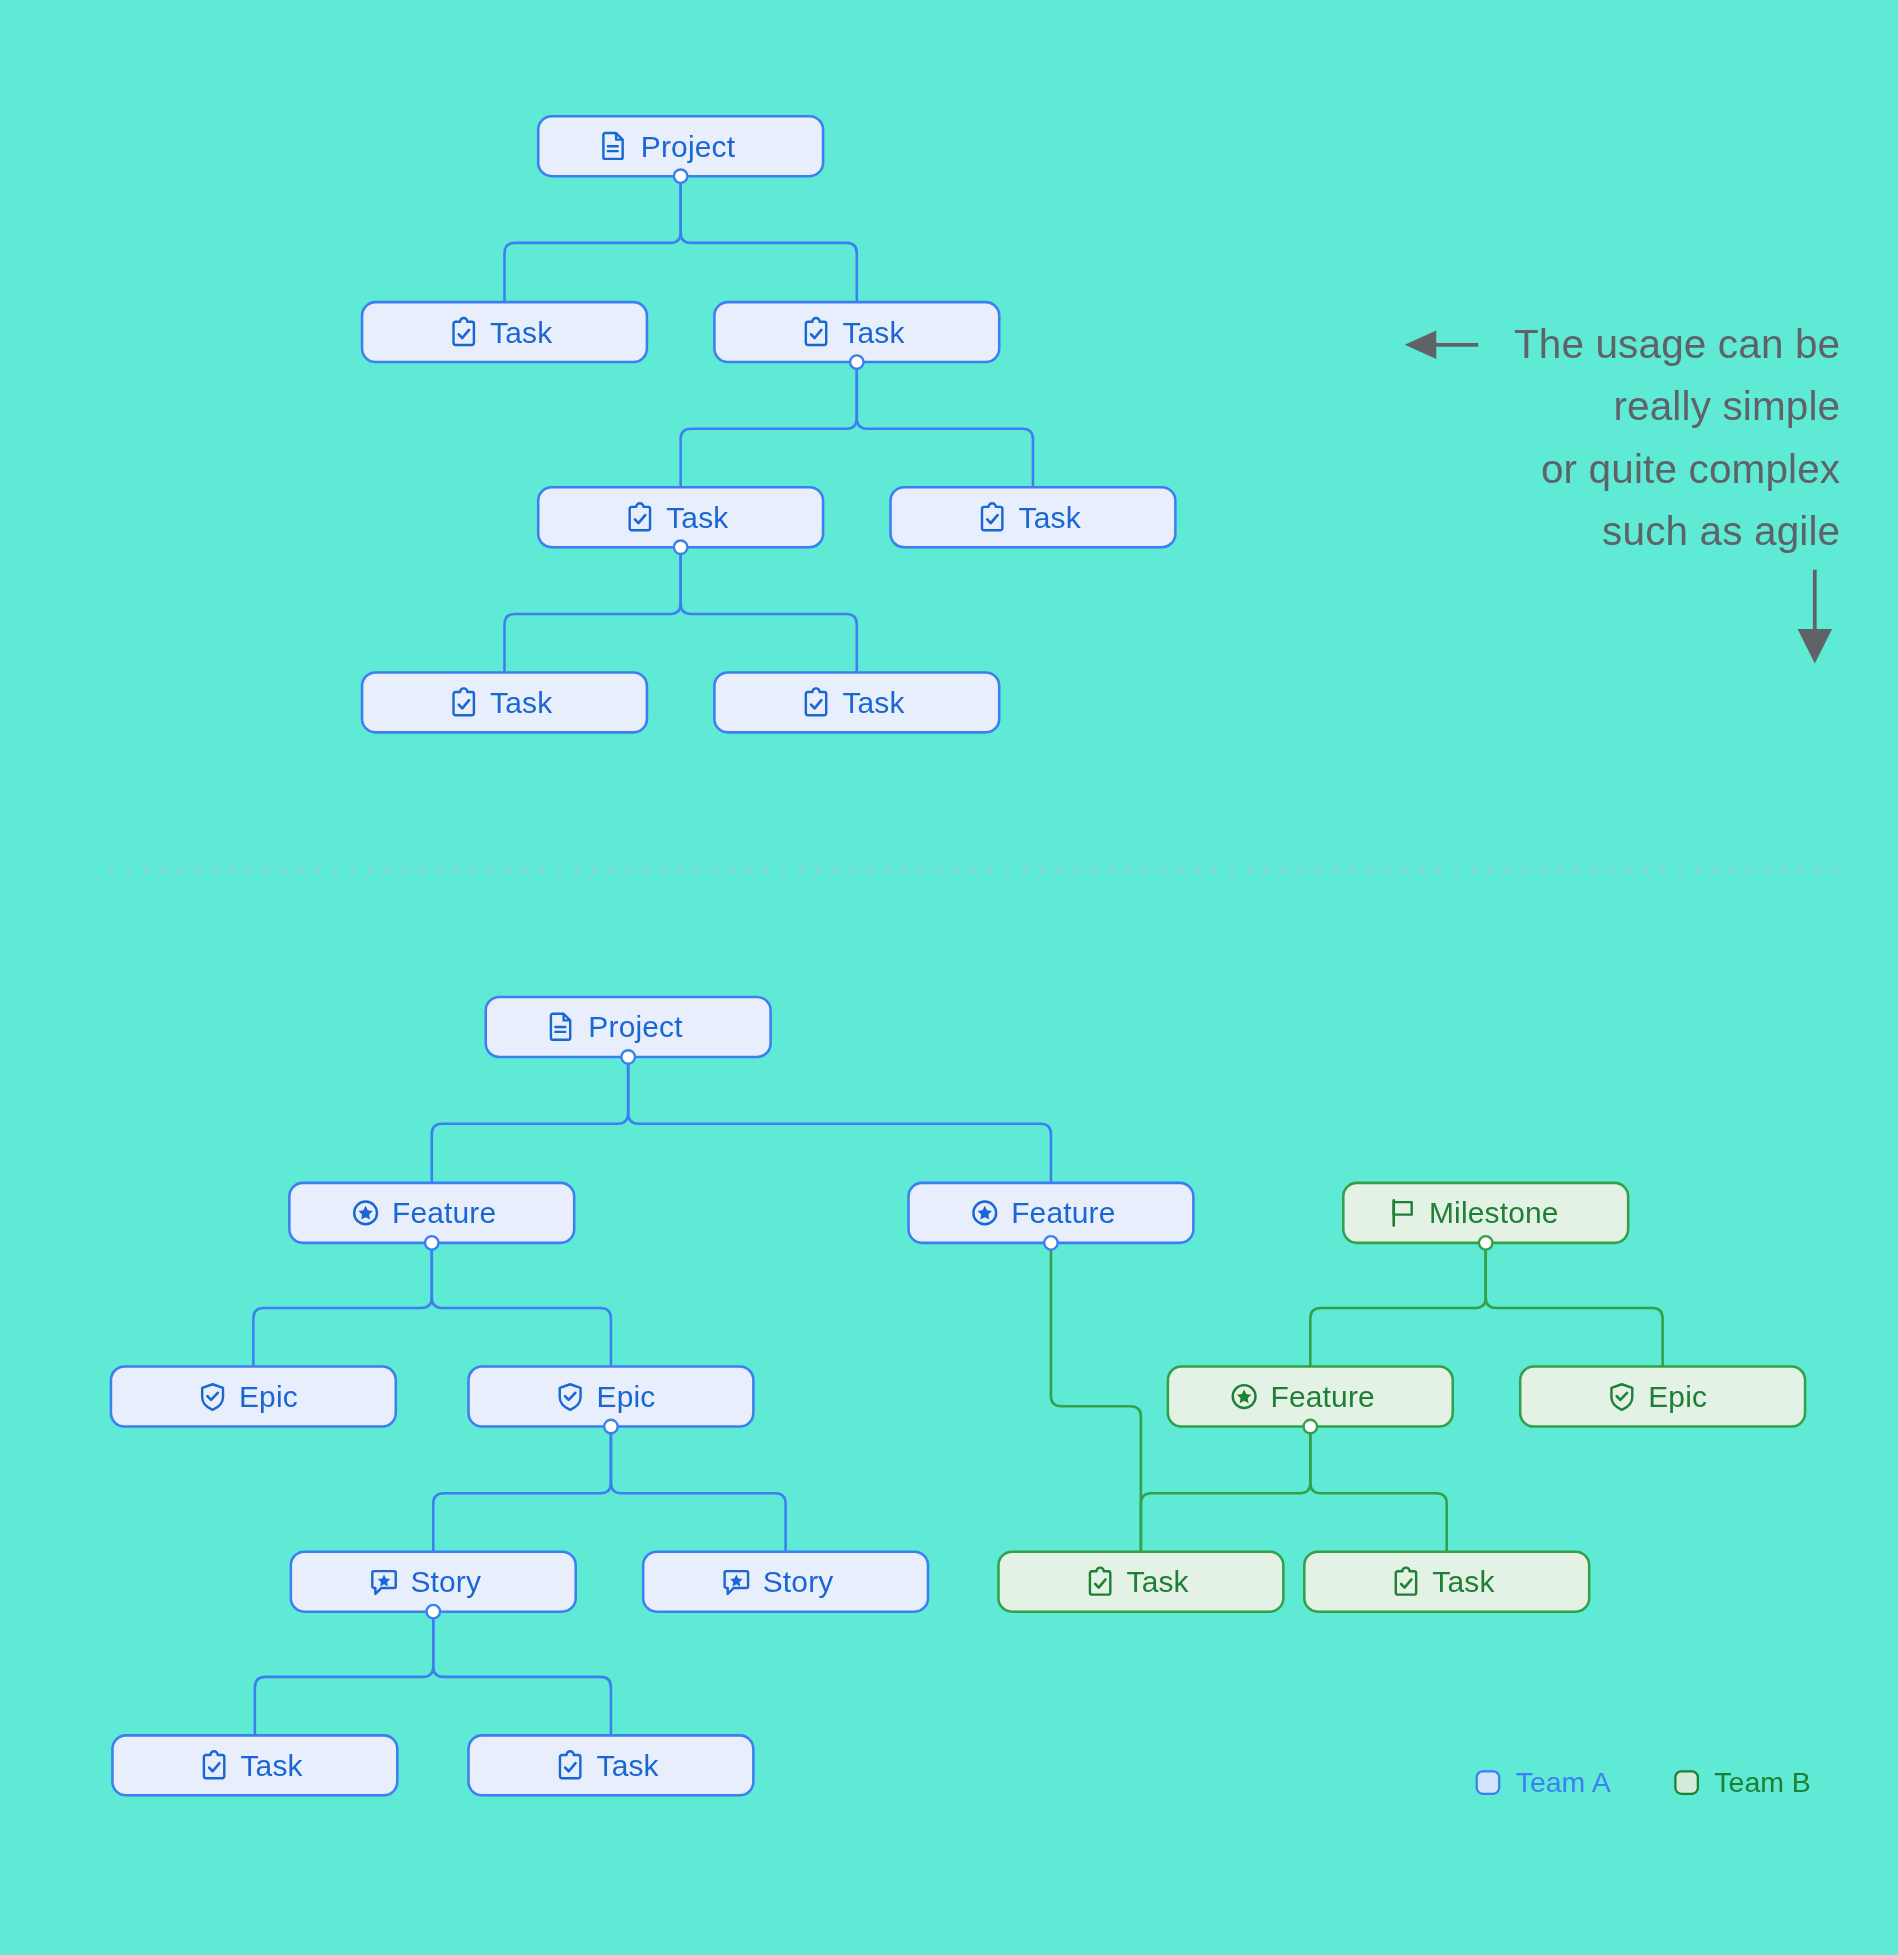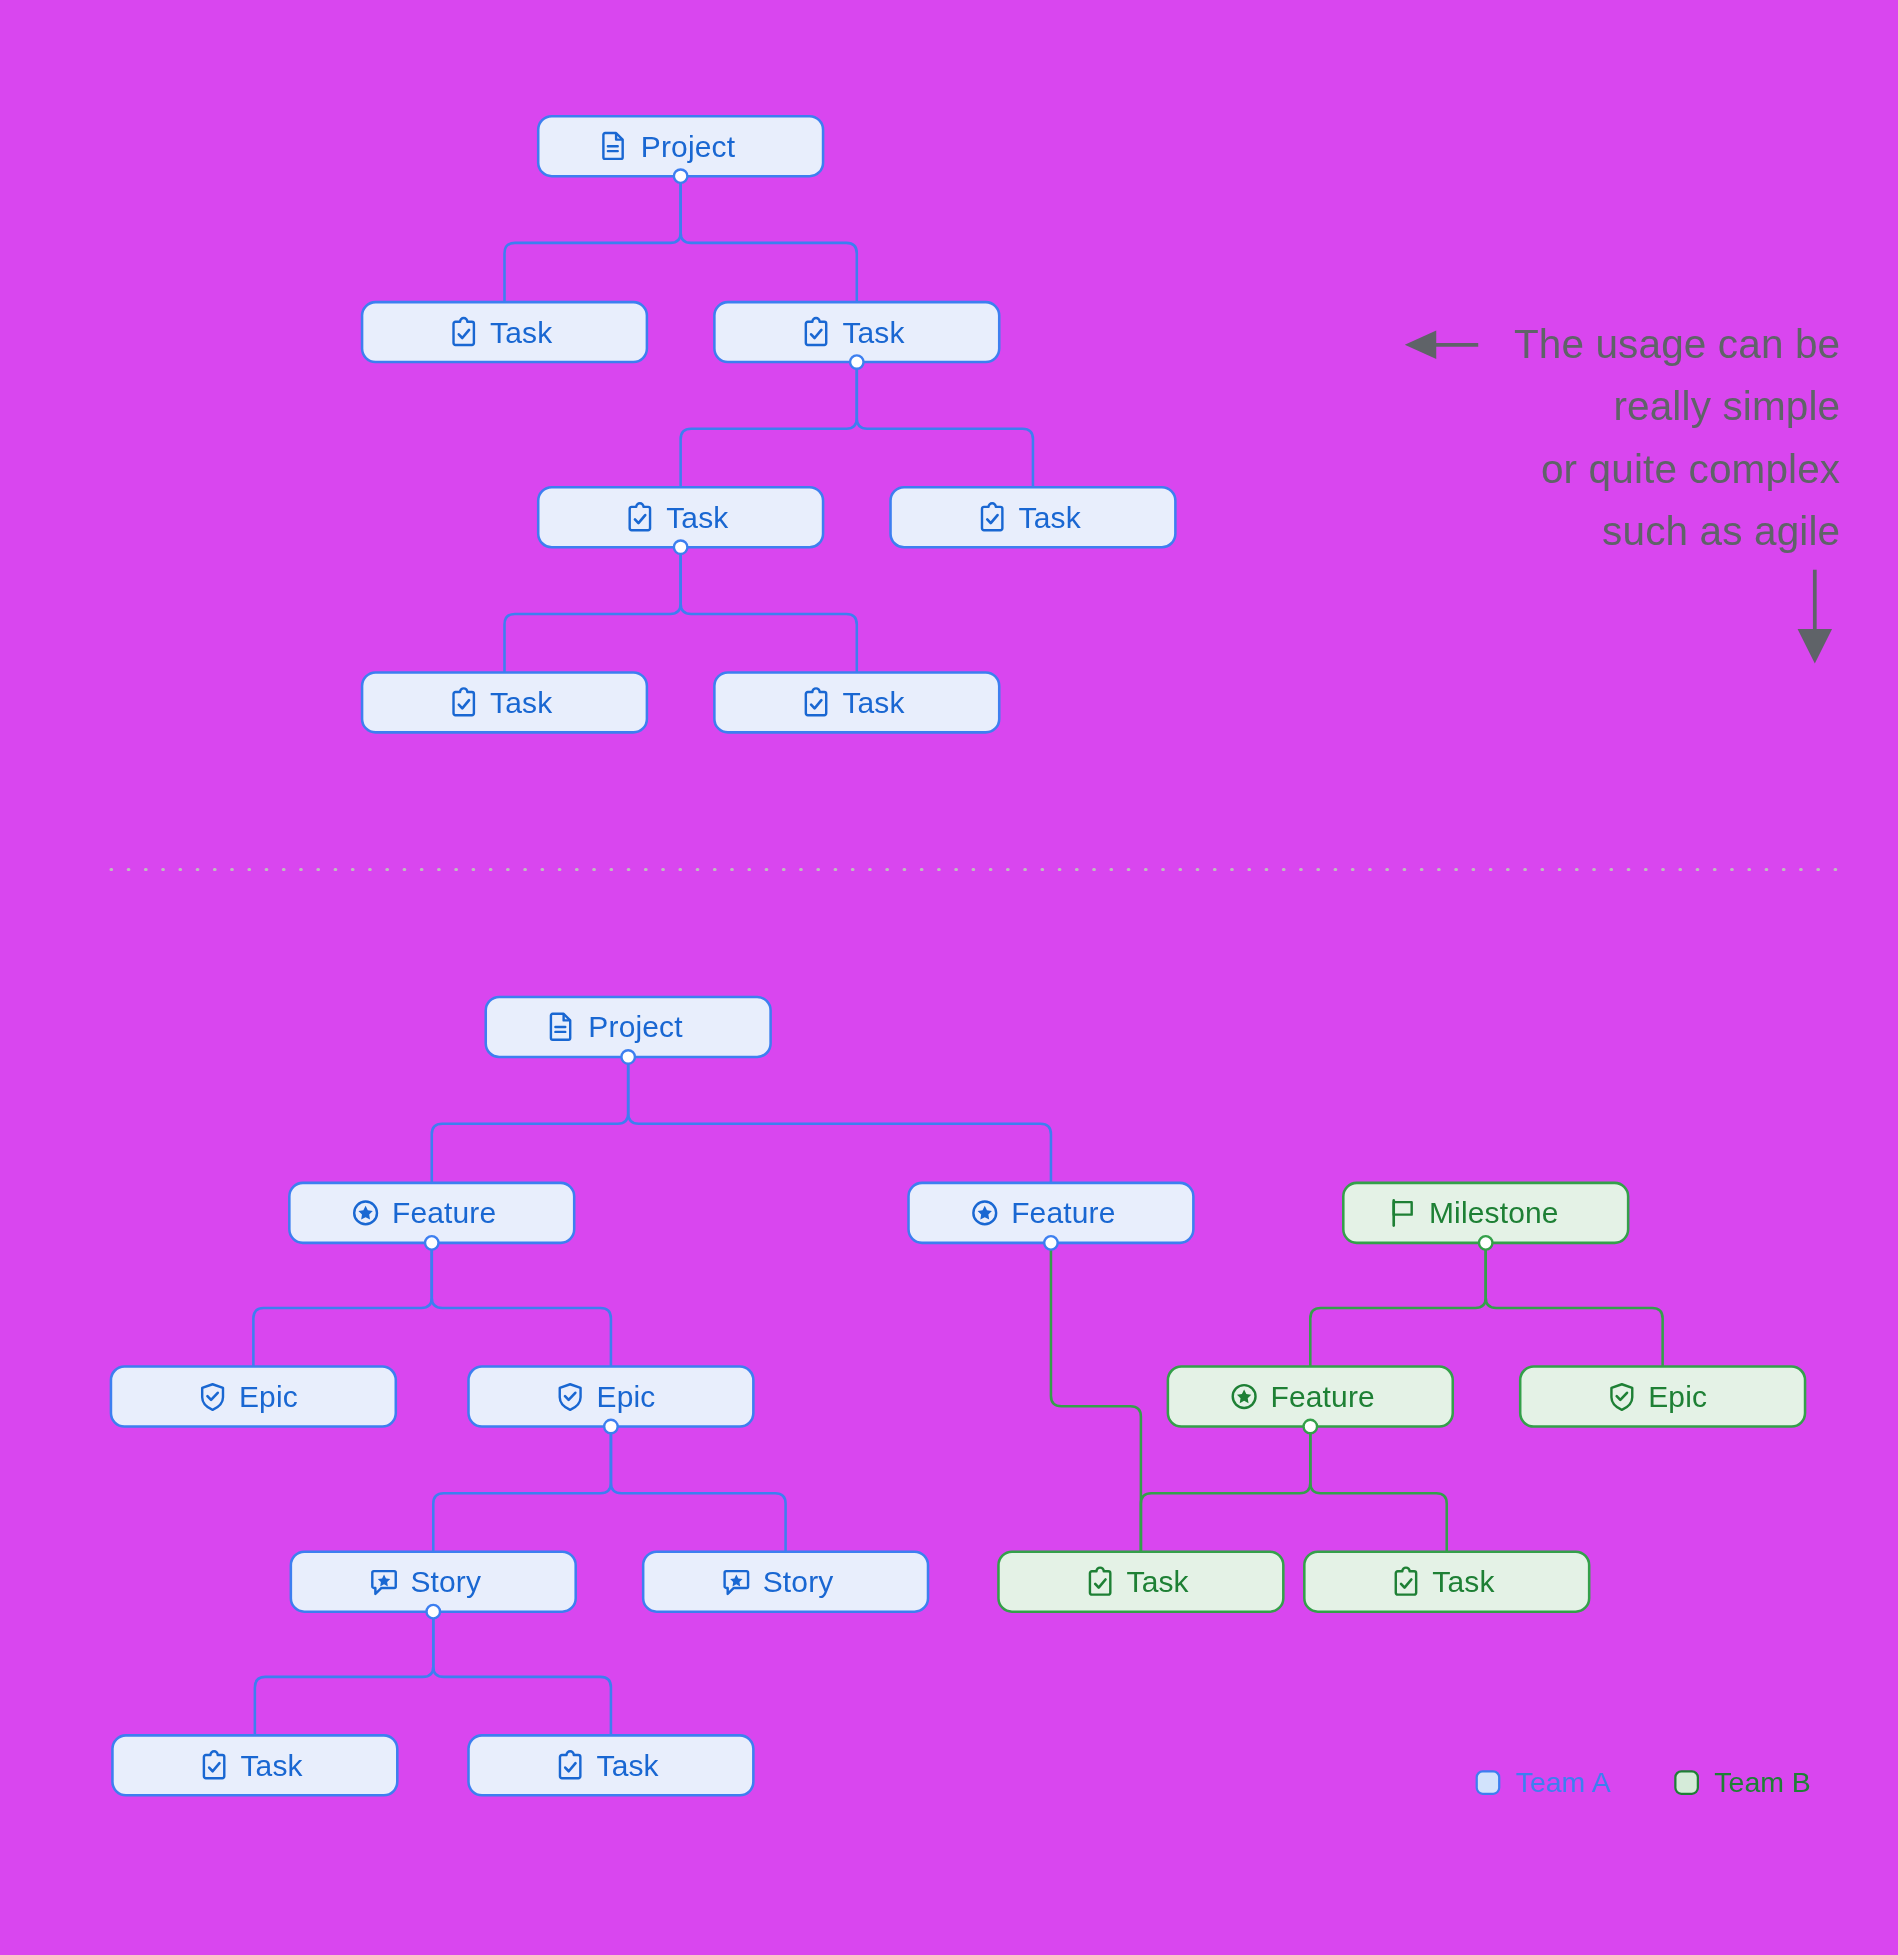--- a/index.html
+++ b/index.html
@@ -4,7 +4,7 @@
 <style>
   html,body{margin:0;padding:0;background:#ffffff;}
   body{font-family:"Liberation Sans","DejaVu Sans",sans-serif;}
-  #stage{position:relative;width:1898px;height:1955px;background:#d946ef;overflow:hidden;}
+  #stage{position:relative;width:1898px;height:1955px;background:#5eead4;overflow:hidden;}
   #canvas{position:absolute;left:0;top:0;width:1898px;height:1955px;}
   .node-label{font-family:"Liberation Sans","DejaVu Sans",sans-serif;font-size:40px;font-weight:500;letter-spacing:.2px;}
   .anno-text{font-family:"Liberation Sans","DejaVu Sans",sans-serif;font-size:54px;fill:#5f6368;letter-spacing:.2px;}

